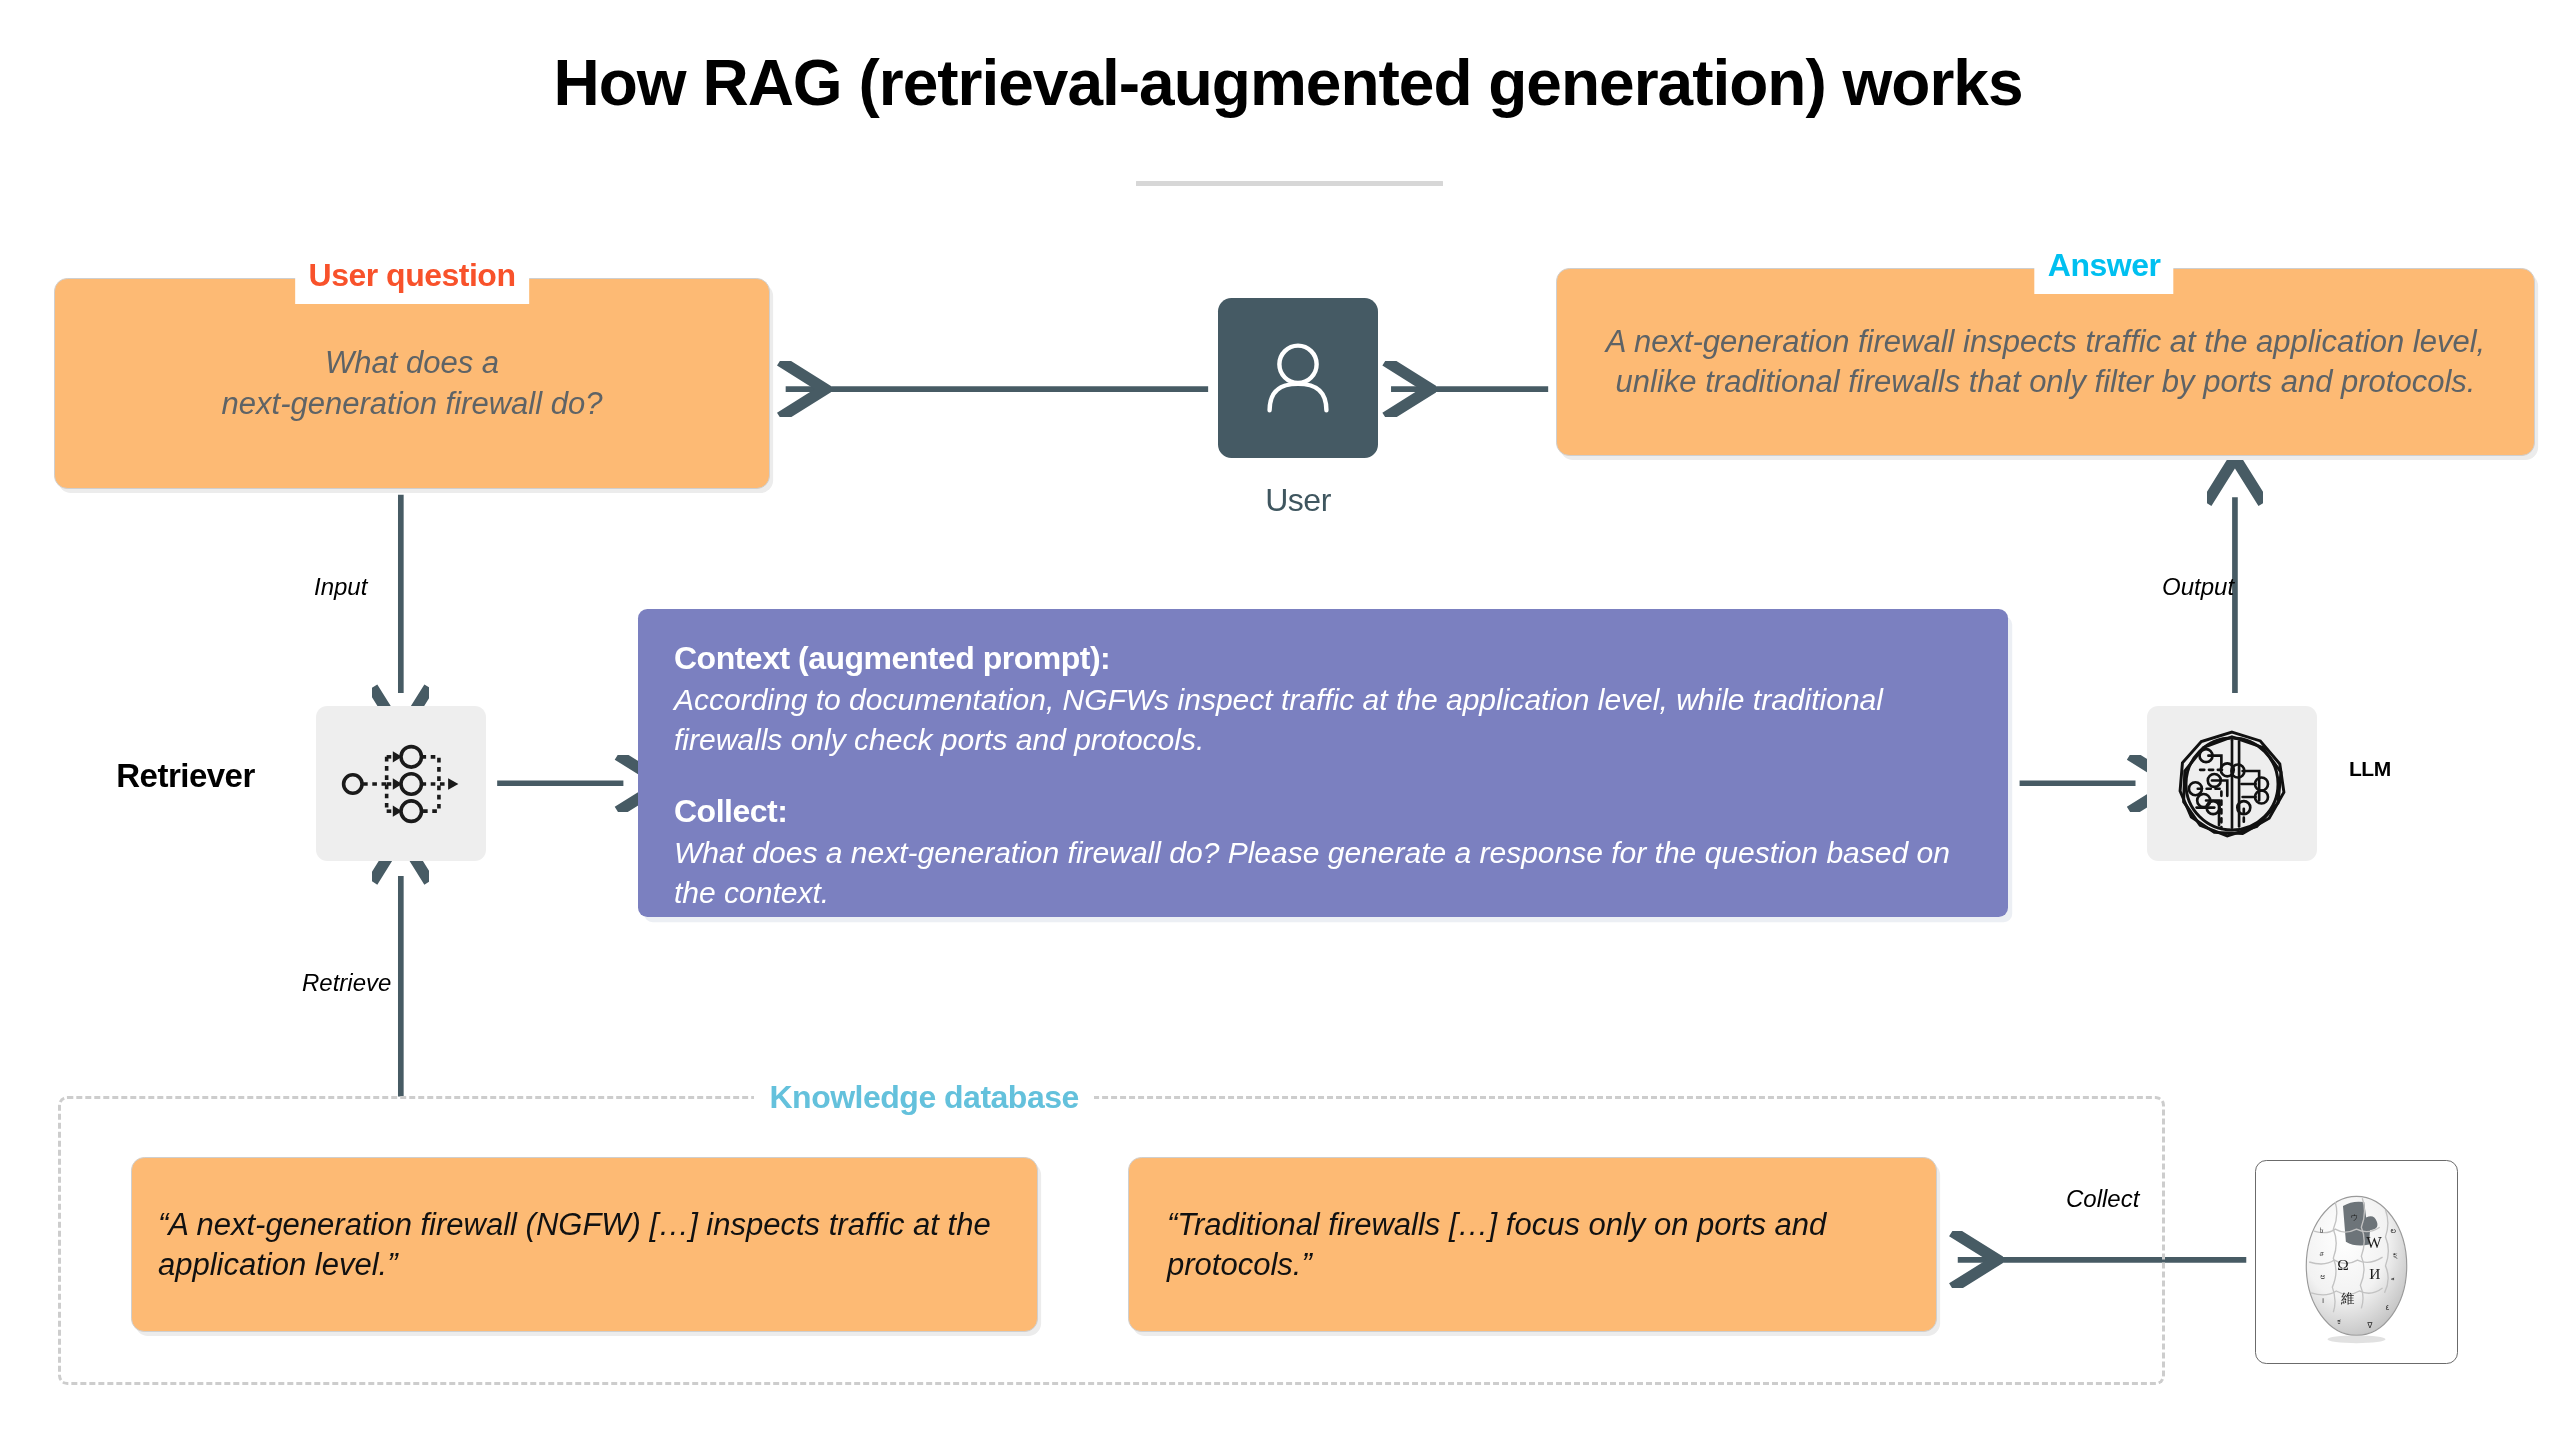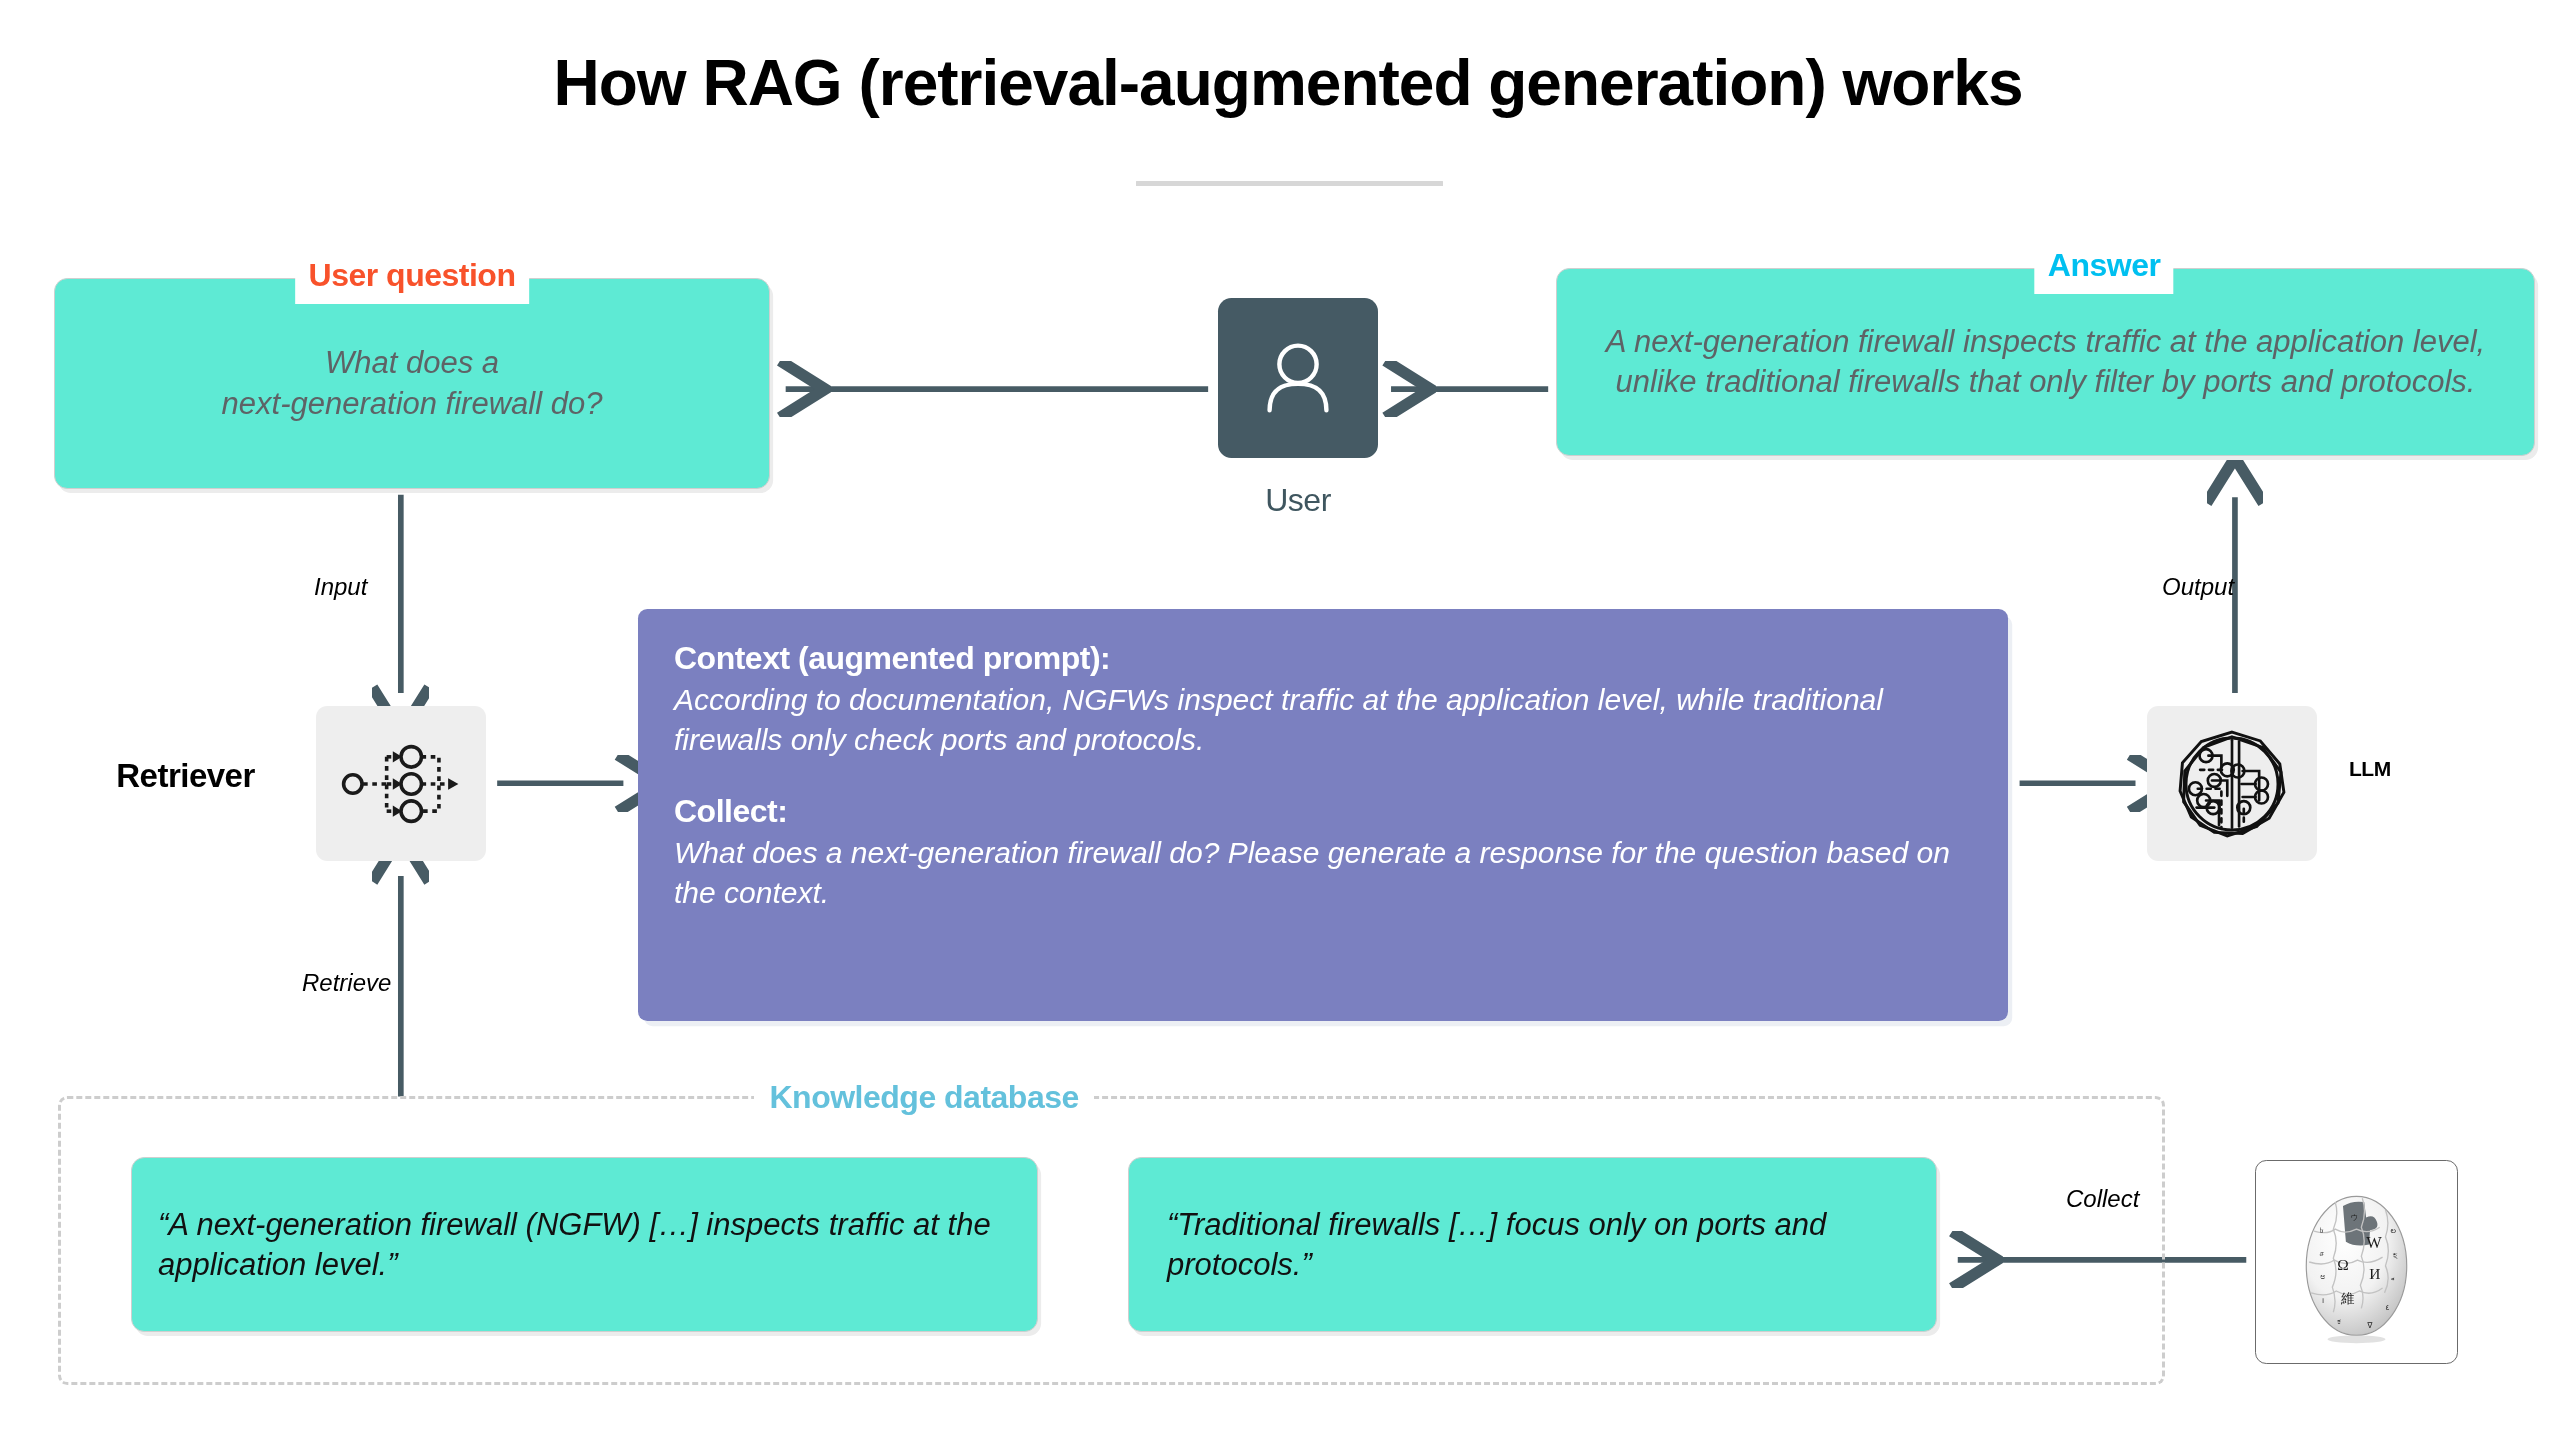--- a/index.html
+++ b/index.html
@@ -20,7 +20,7 @@
 
   
   .framed{
-    border:1.5px solid #cfcfcf;border-radius:13.4px;background:#5eead4;
+    border:1.5px solid #cfcfcf;border-radius:13.4px;background:#fdba74;
     box-shadow:3.6px 4.6px 0 -0.5px #ececec;
     box-sizing:border-box;
   }

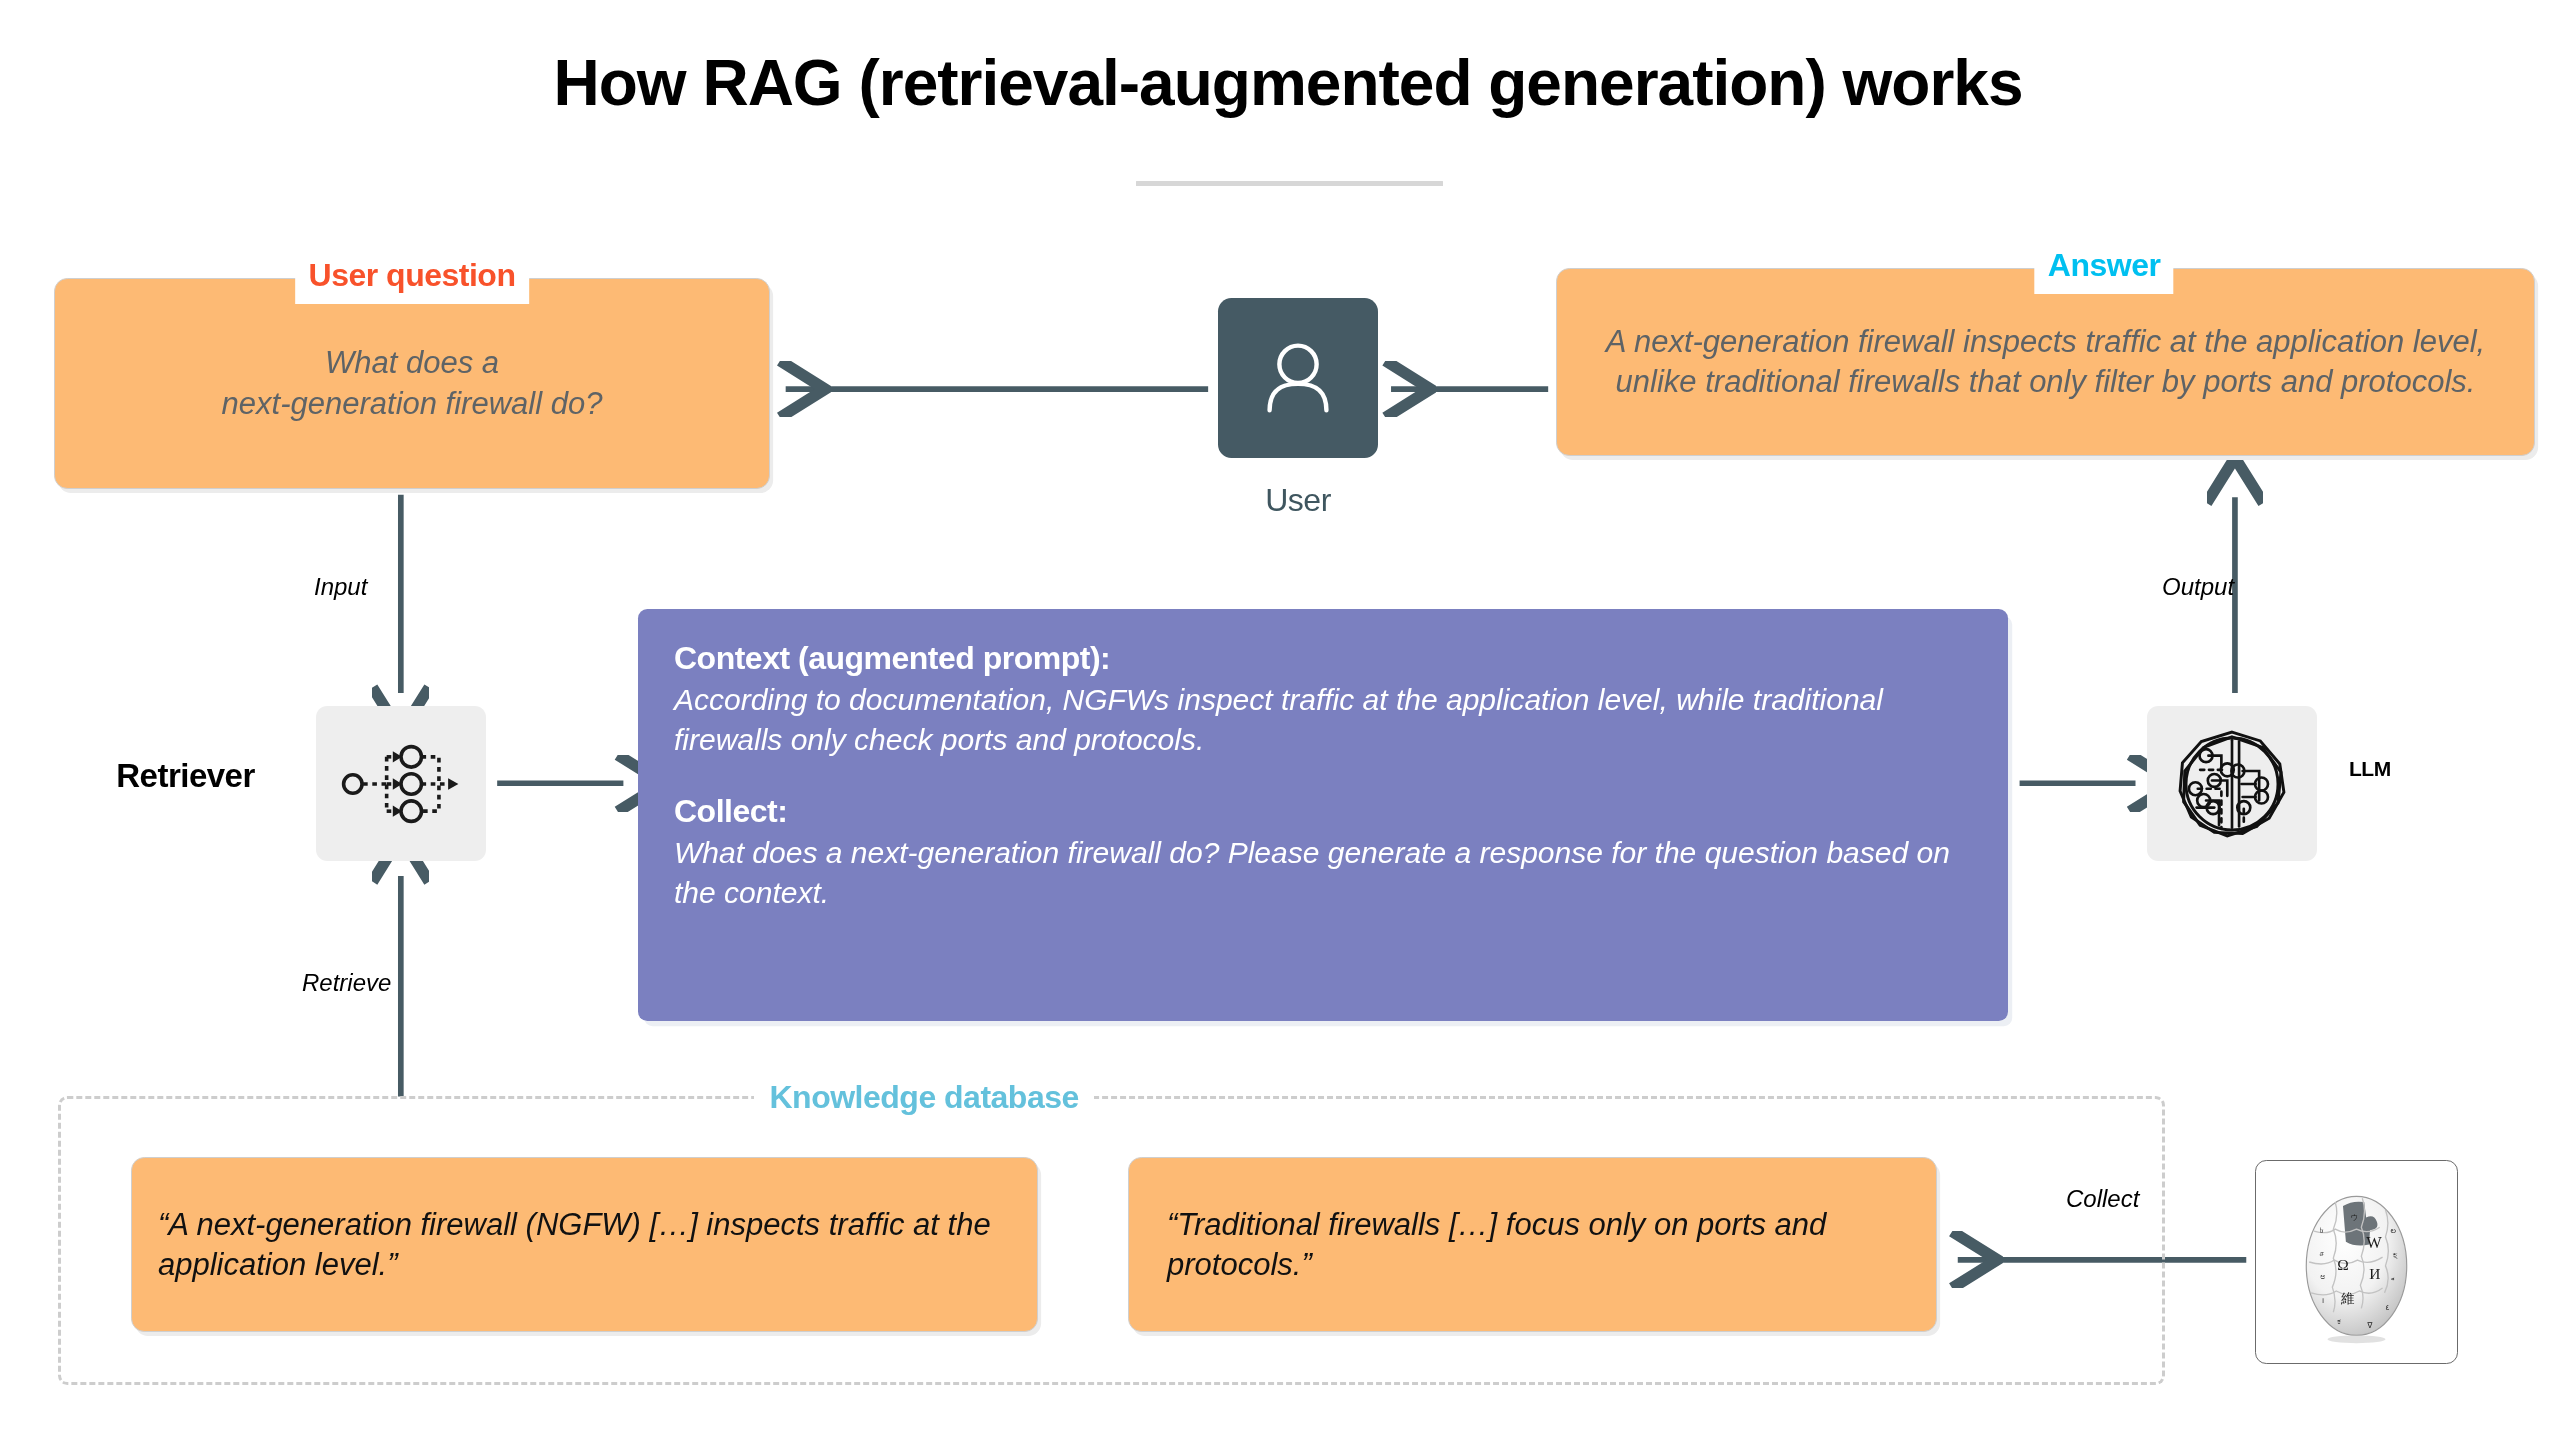--- a/index.html
+++ b/index.html
@@ -80,7 +80,7 @@
 
   
   #context-box{
-    left:638px;top:609px;width:1370px;height:412px;
+    left:638px;top:609px;width:1370px;height:308px;
     background:#7b80c0;border-radius:9.3px;
     box-shadow:5.2px 6.2px 0 -1px #eceff4;
     box-sizing:border-box;padding:31px 36px 0 36px;color:#ffffff;

